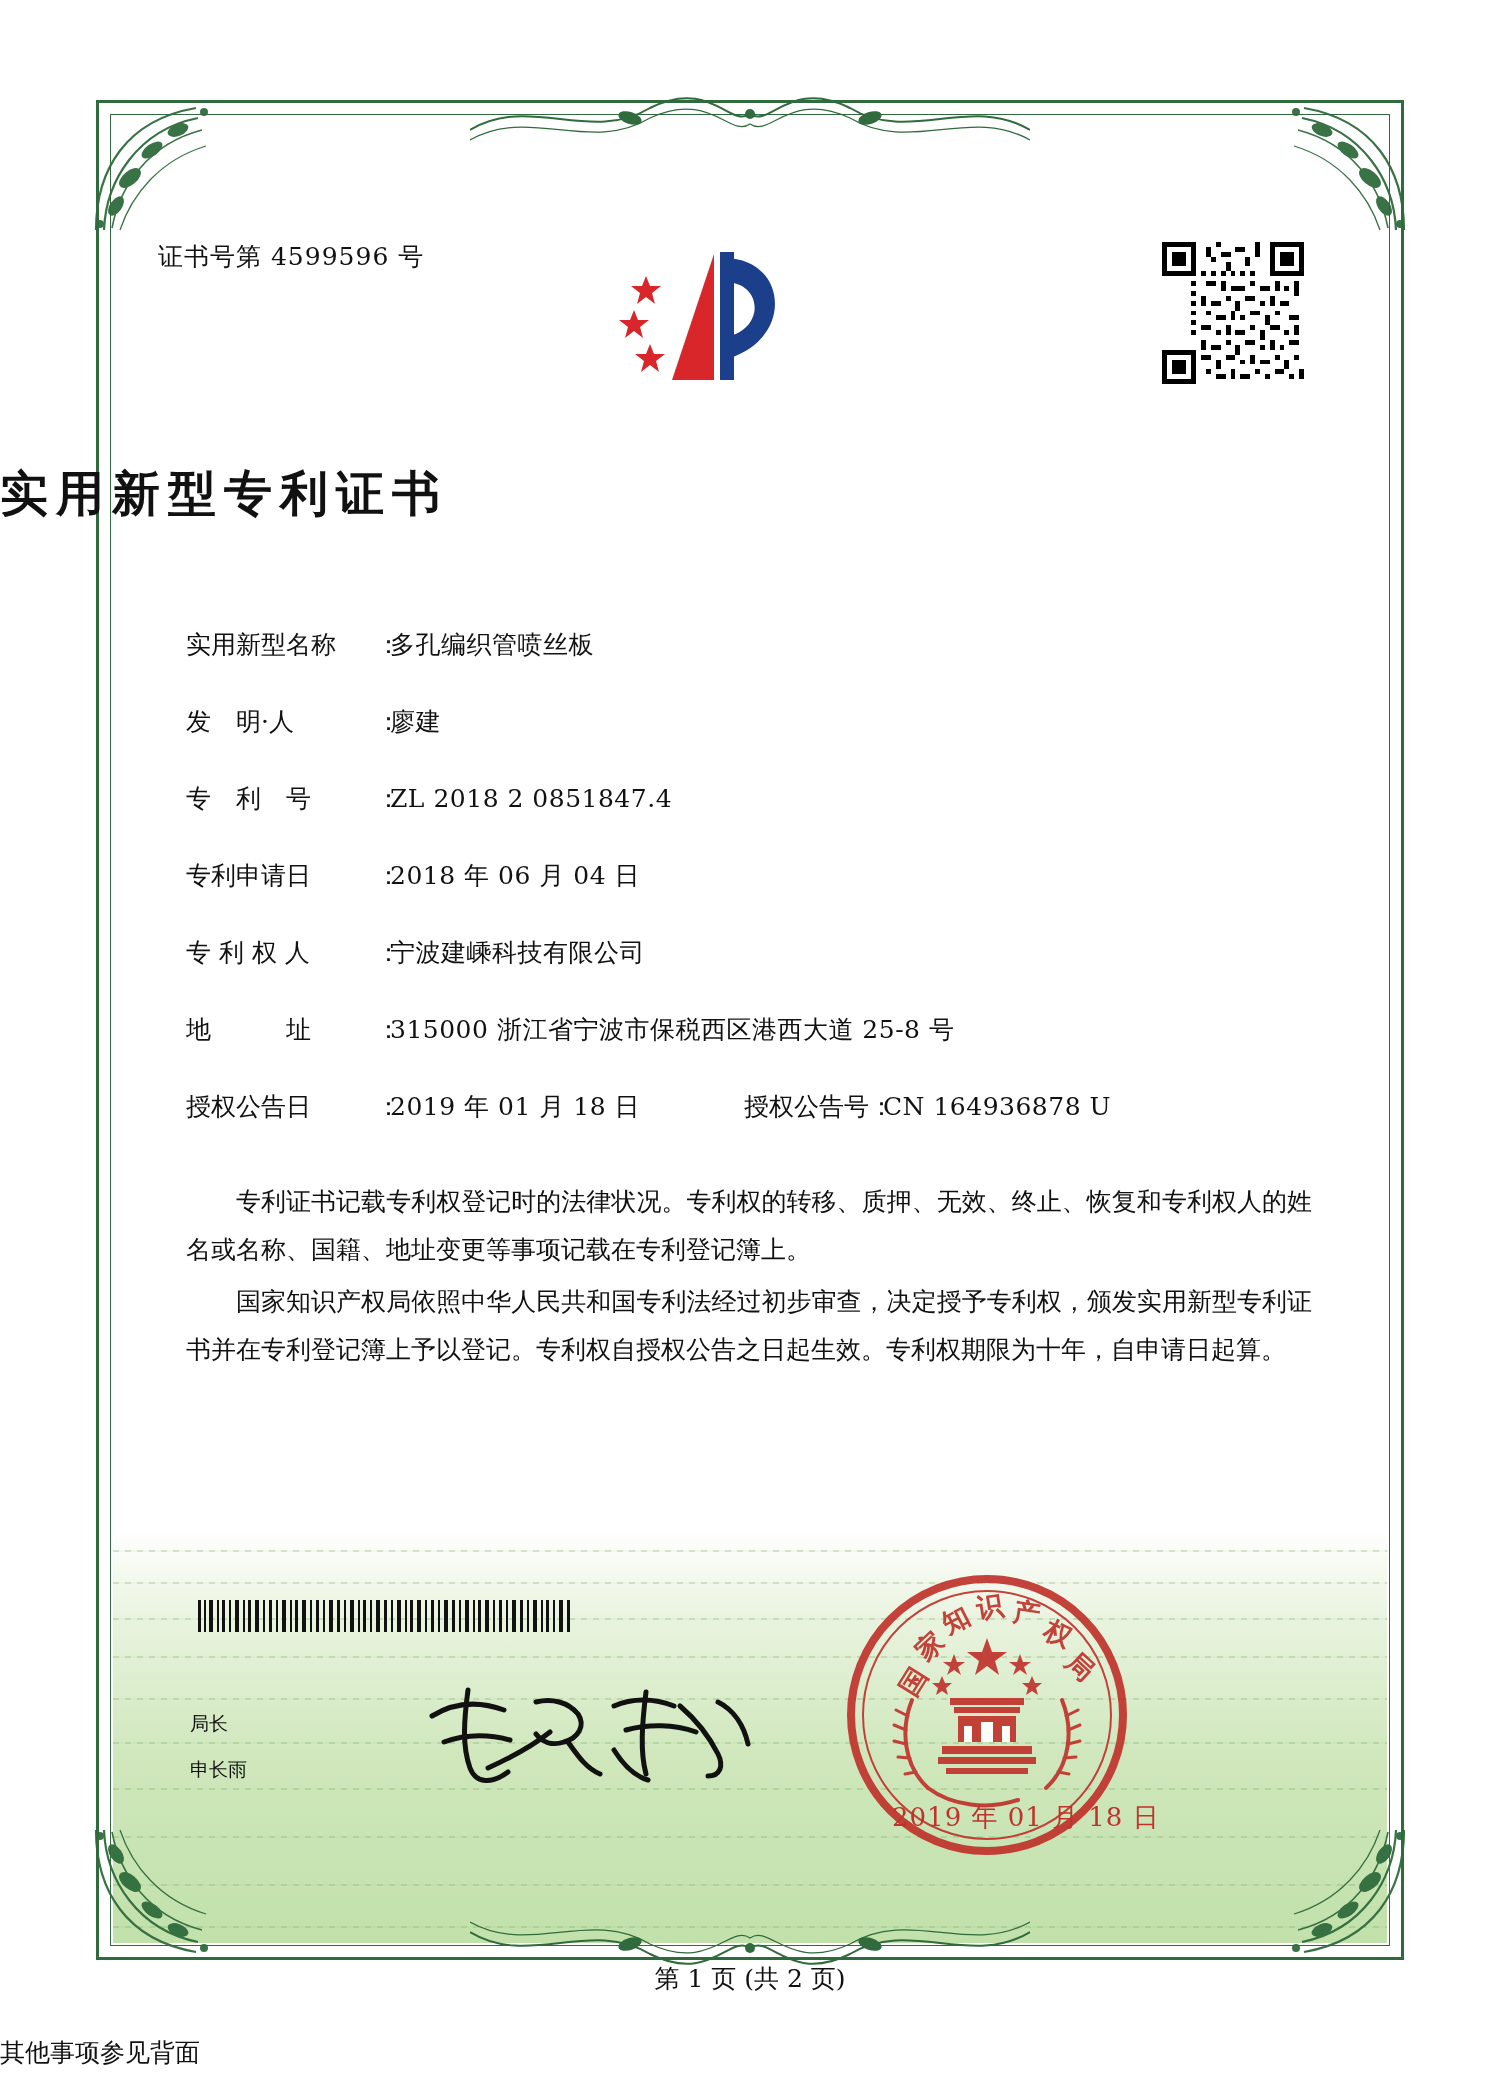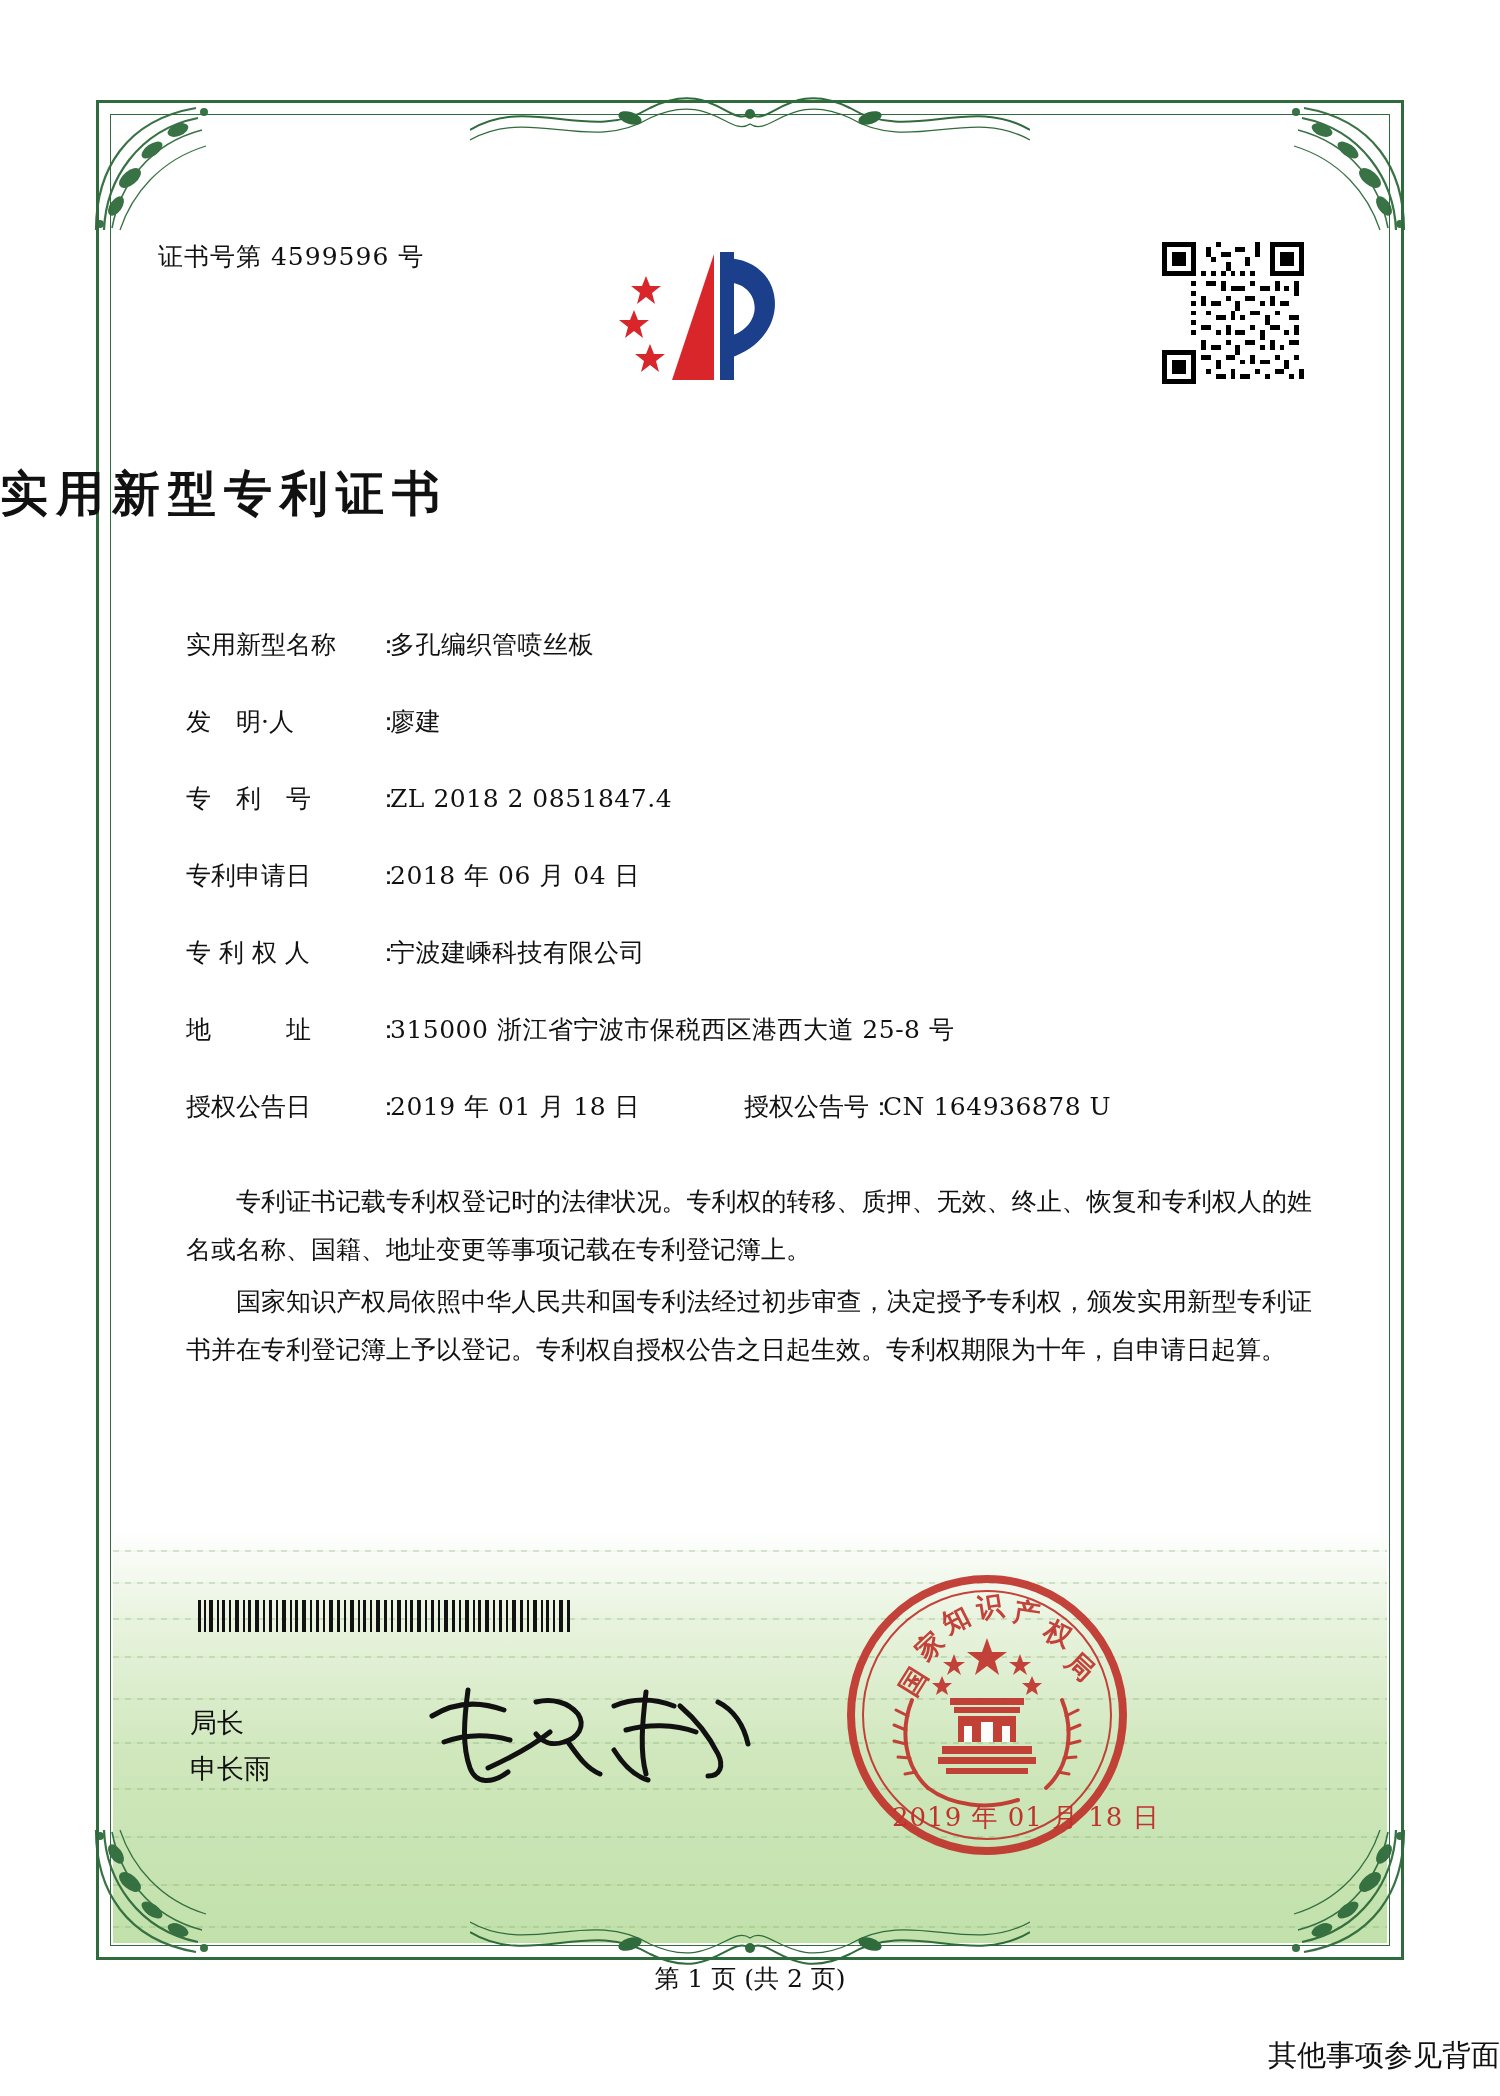--- a/index.html
+++ b/index.html
@@ -190,7 +190,7 @@
     position: absolute;
     left: 190px;
     top: 1700px;
-    font-size: 27px;
+    font-size: 19px;
     line-height: 46px;
     font-family: "DejaVu Serif", "Liberation Serif", serif;
   }

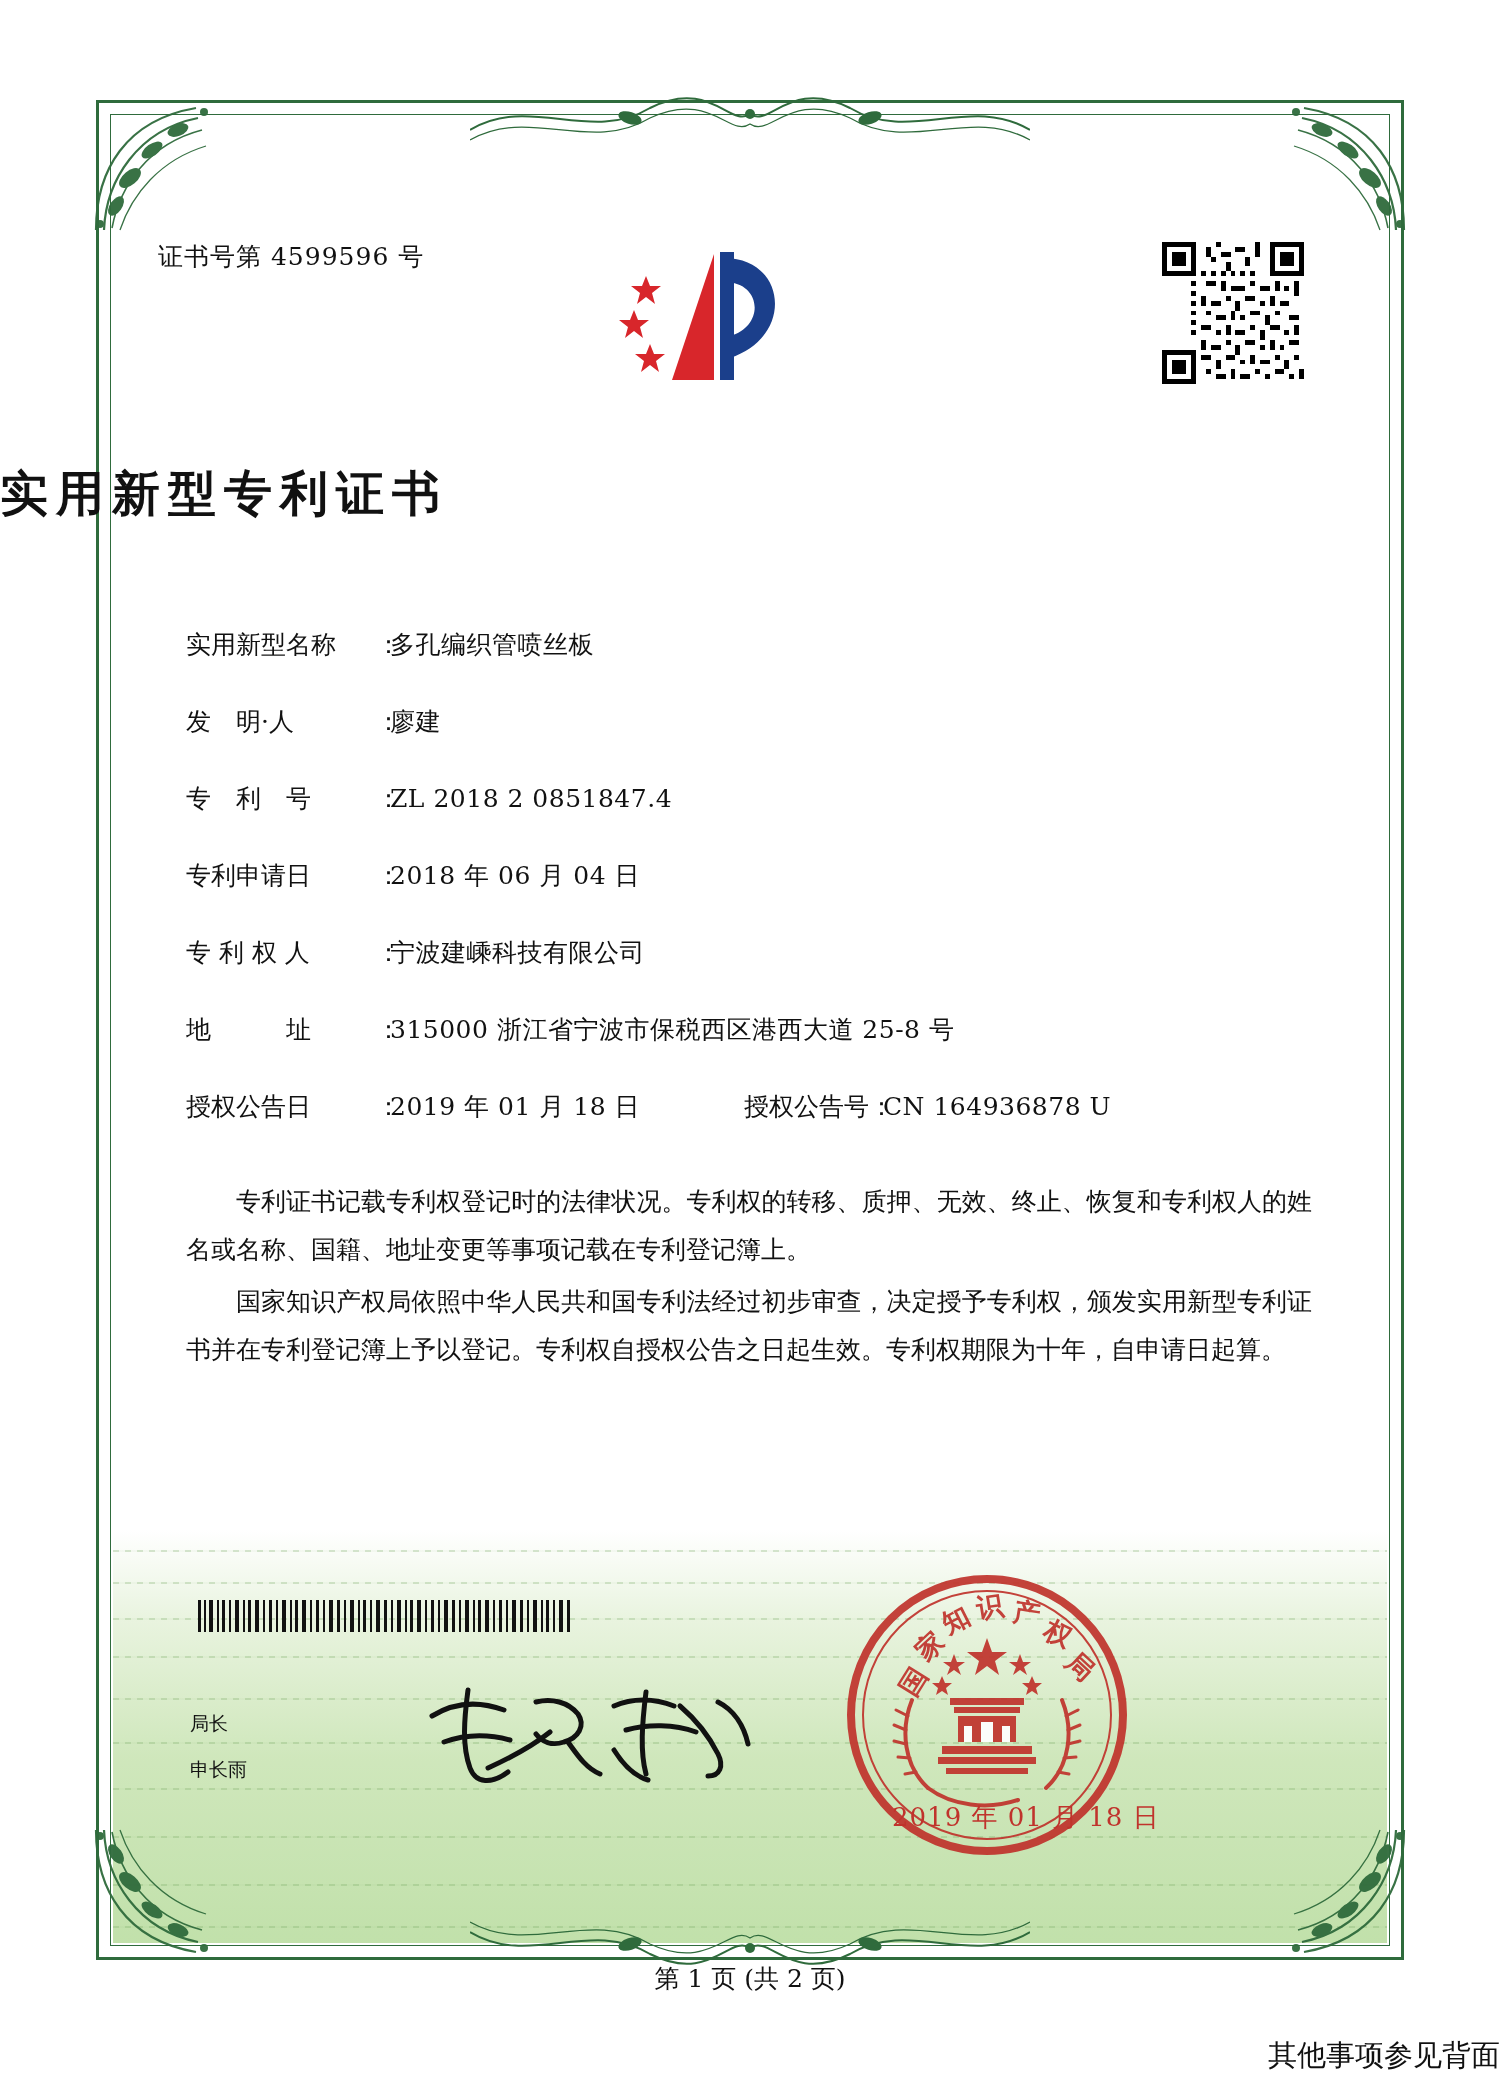--- a/index.html
+++ b/index.html
@@ -236,10 +236,9 @@
     position: absolute;
     left: 0; right: 0;
     top: 2036px;
-    text-align: right;
-    font-size: 29px;
+    text-align: left;
+    font-size: 25px;
     font-family: "DejaVu Serif", "Liberation Serif", serif;
-    padding-left: 16px;
   }
 </style>
 </head>

